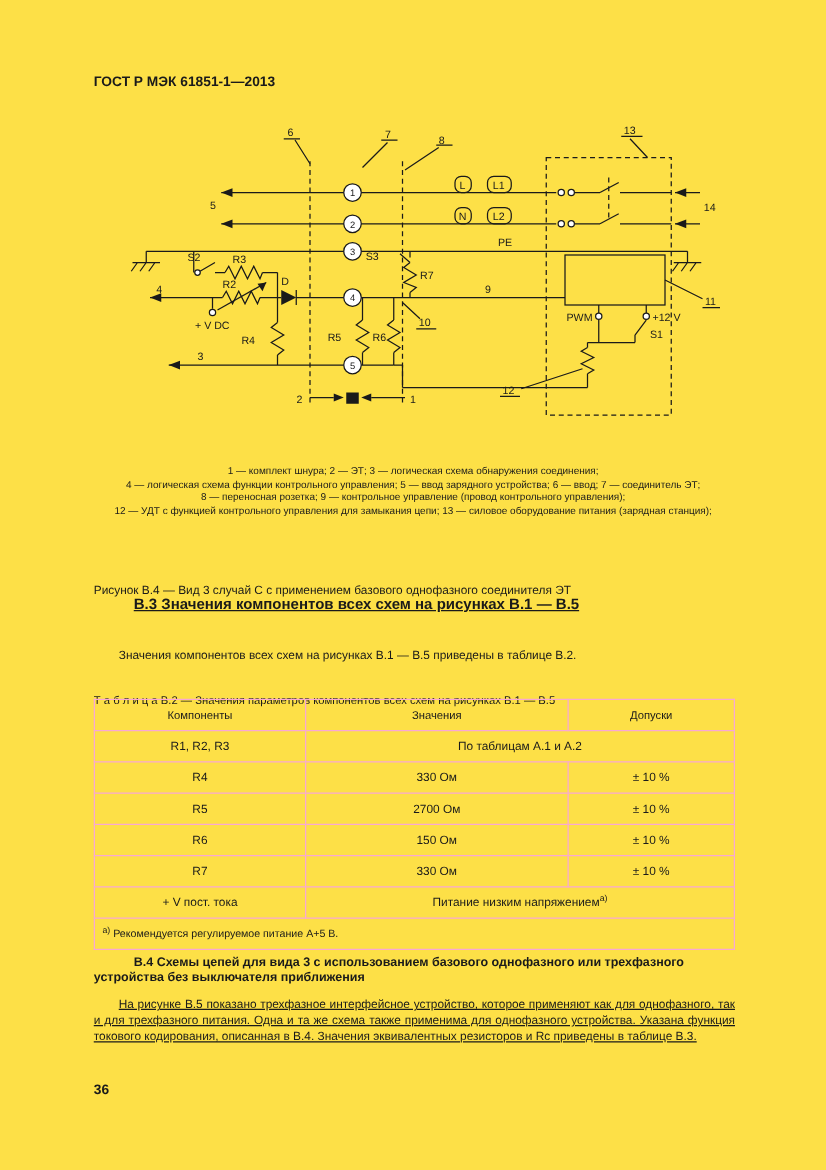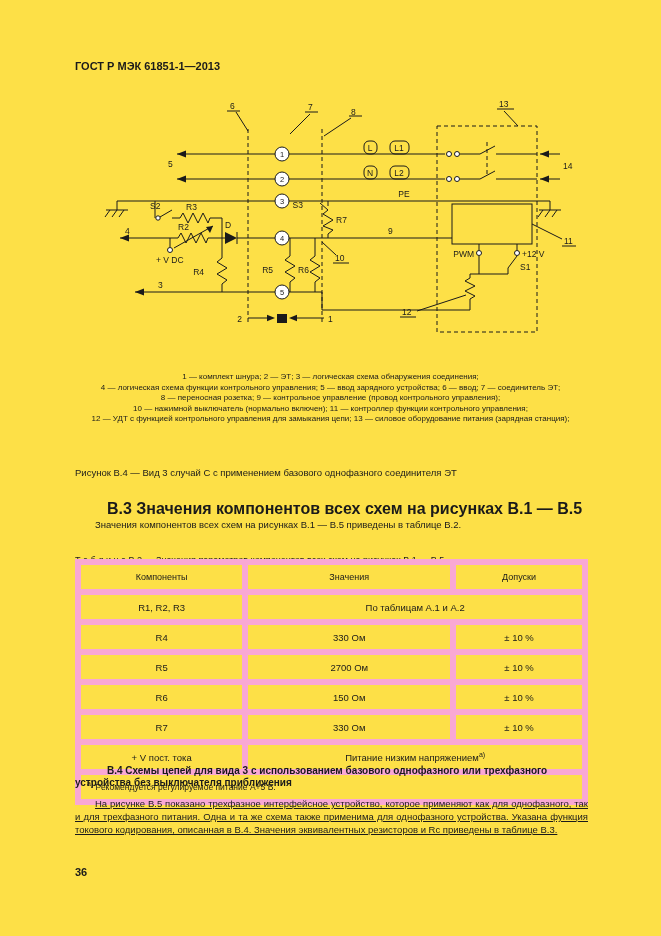--- a/index.html
+++ b/index.html
@@ -175,7 +175,6 @@
     <div>1 — комплект шнура; 2 — ЭТ; 3 — логическая схема обнаружения соединения;</div>
     <div>4 — логическая схема функции контрольного управления; 5 — ввод зарядного устройства; 6 — ввод; 7 — соединитель ЭТ;</div>
     <div>8 — переносная розетка; 9 — контрольное управление (провод контрольного управления);</div>
-    <div>10 — нажимной выключатель (нормально включен); 11 — контроллер функции контрольного управления;</div>
     <div>12 — УДТ с функцией контрольного управления для замыкания цепи; 13 — силовое оборудование питания (зарядная станция);</div>
   </div>
 

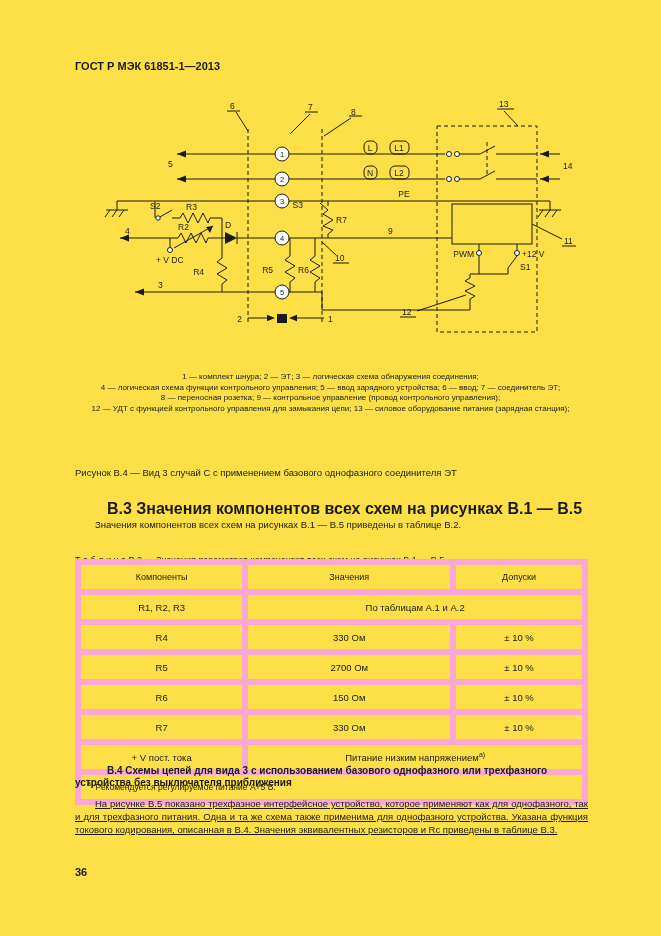--- a/index.html
+++ b/index.html
@@ -22,7 +22,7 @@
   .tx text.sm { font-size:7.5px; }
   .legend { position:absolute; left:40px; top:372px; width:581px; font-size:8px; line-height:10.6px; text-align:center; }
   .caption { position:absolute; left:75px; top:467px; width:513px; text-align:left; font-size:9.5px; }
-  .h-b3 { position:absolute; left:75px; top:500px; width:513px; font-size:16px; font-weight:bold; text-indent:32px; }
+  .h-b3 { position:absolute; left:75px; top:476px; width:513px; font-size:12px; font-weight:bold; text-indent:32px;text-decoration:underline; }
   .p-b3 { position:absolute; left:75px; top:519px; width:513px; font-size:9.5px; text-indent:20px; }
   .tbl-title { position:absolute; left:75px; top:543px; width:513px; font-size:9px;margin-top:12px; }
   .tbl { position:absolute; left:75px; top:559px; width:513px; border-collapse:collapse; font-size:9.5px; }

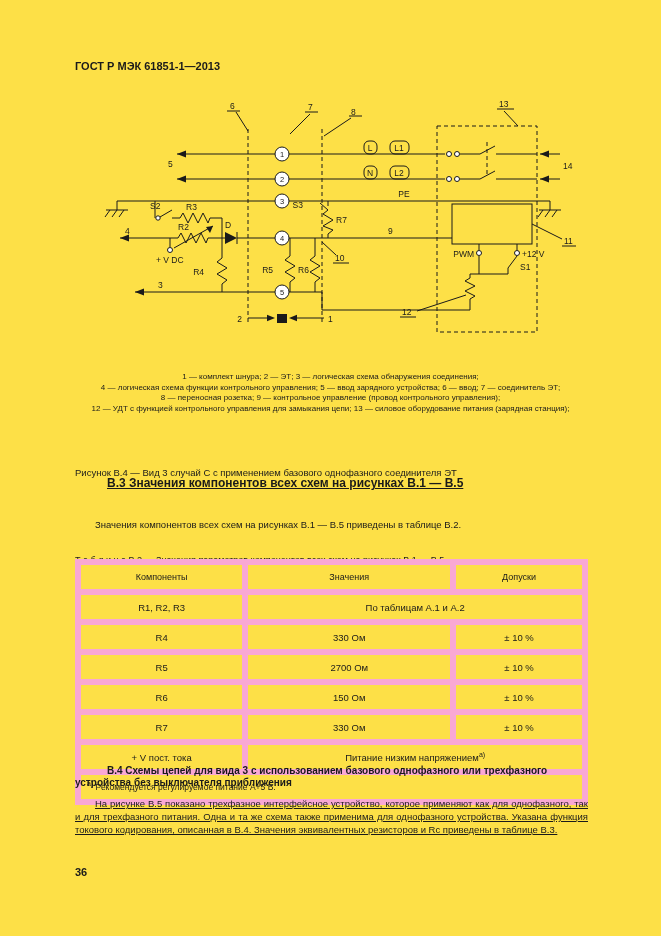--- a/index.html
+++ b/index.html
@@ -26,7 +26,7 @@
   .p-b3 { position:absolute; left:75px; top:519px; width:513px; font-size:9.5px; text-indent:20px; }
   .tbl-title { position:absolute; left:75px; top:543px; width:513px; font-size:9px;margin-top:12px; }
   .tbl { position:absolute; left:75px; top:559px; width:513px; border-collapse:collapse; font-size:9.5px; }
-  .tbl th, .tbl td { border:6px solid #f9a8d4; text-align:center; padding:4px 4px; height:16px; }
+  .tbl th, .tbl td { border:1px solid #f9a8d4; text-align:center; padding:4px 4px; height:16px; }
   .tbl th { font-weight:normal; font-size:9px; }
   .tbl td.fnote { text-align:left; font-size:8.5px; padding:3px 6px 5px 6px; }
   sup { font-size:7px; }

